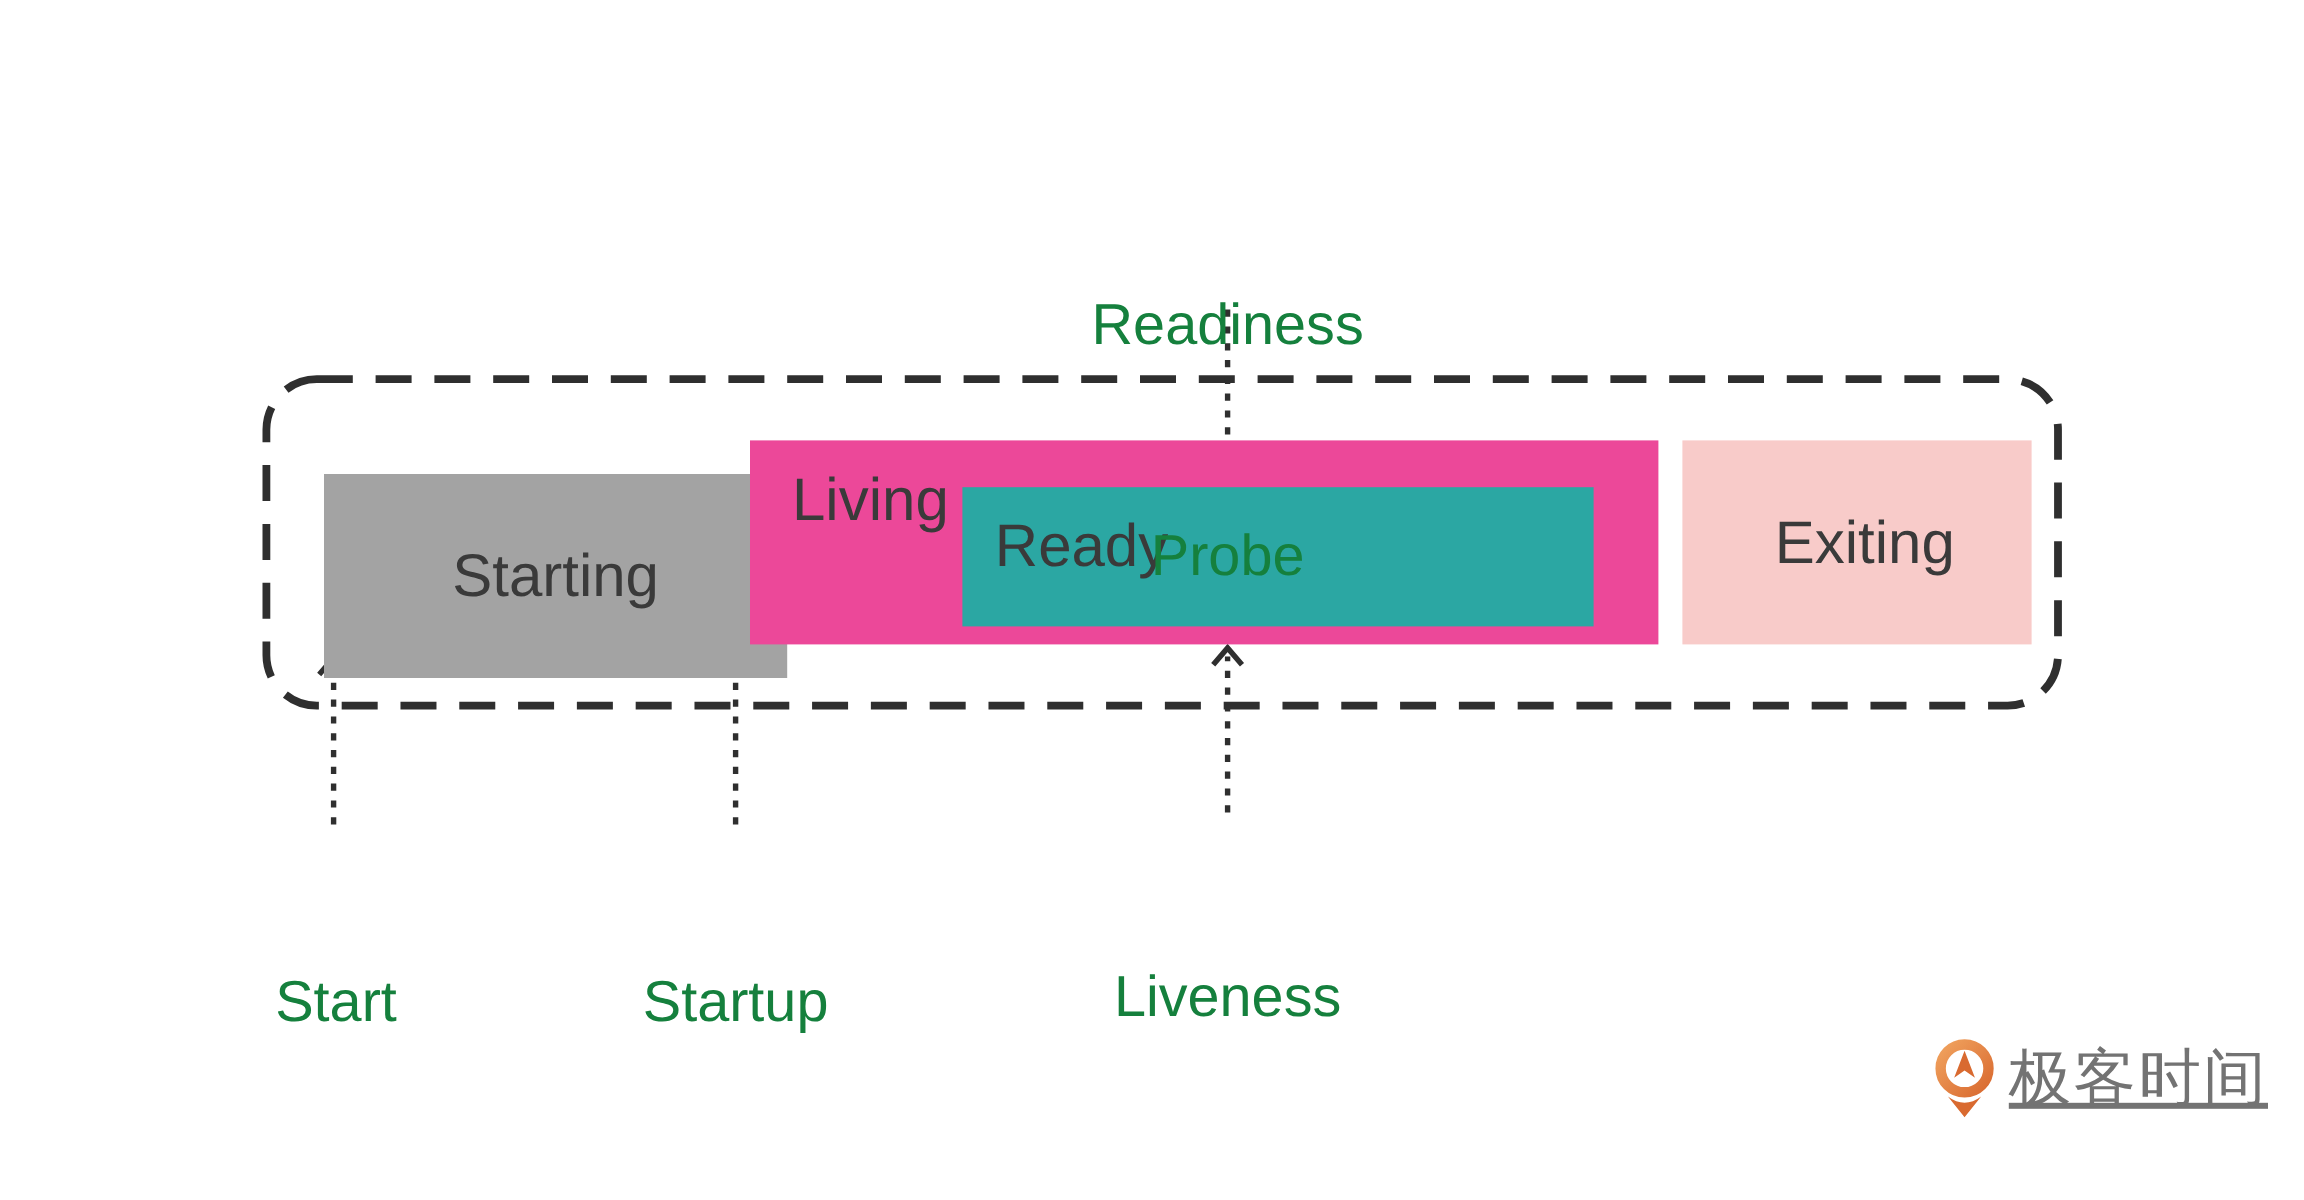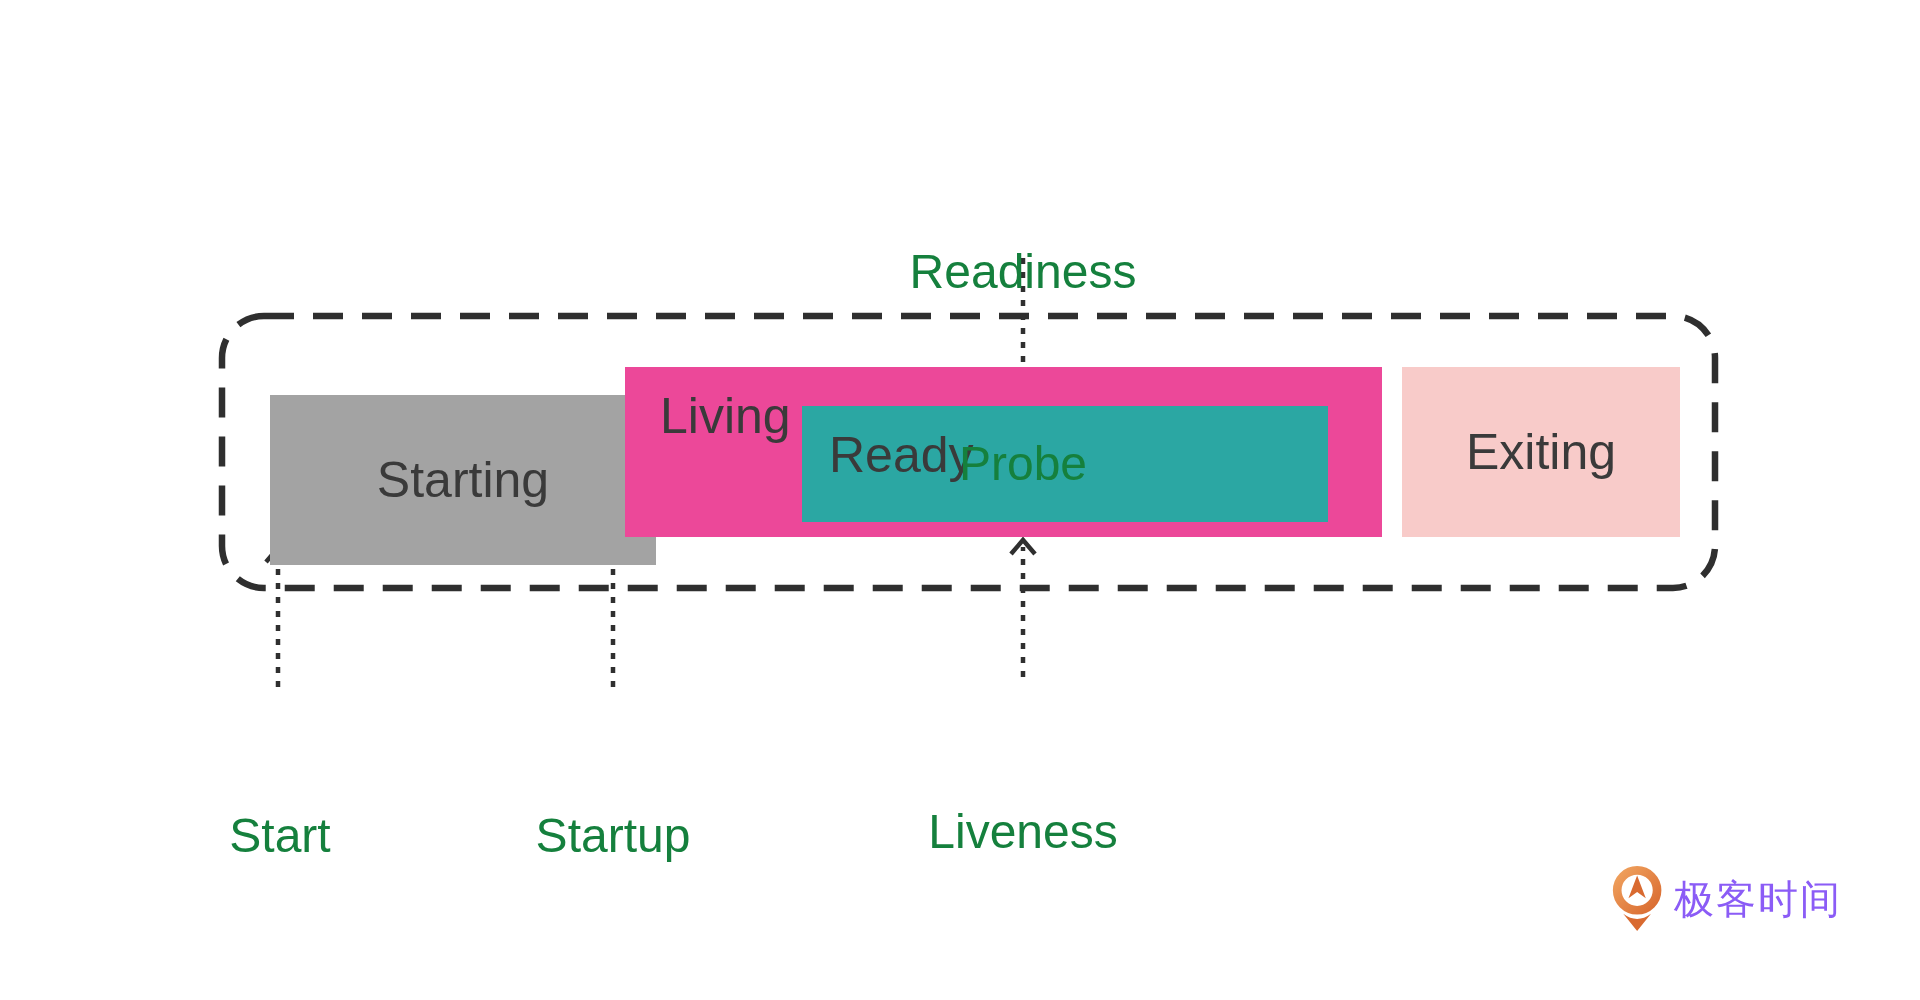--- a/index.html
+++ b/index.html
@@ -25,7 +25,7 @@
   .phase-living .phase-label{position:absolute;left:35px;top:20px;}
   .phase-ready   {position:absolute;left:177px;top:27px;width:526px;height:116px;background:#2BA7A3;margin-top:12px;}
   .phase-ready .phase-label{transform:translateX(-8px);}
-  .phase-exiting {left:1402px;top:367px;width:278px;height:170px;background:#F8CBC9;}
+  .phase-exiting {left:1402px;top:367px;width:278px;height:170px;background:#F8CBC9;padding-left:13px;}
 
   
   .annotation{

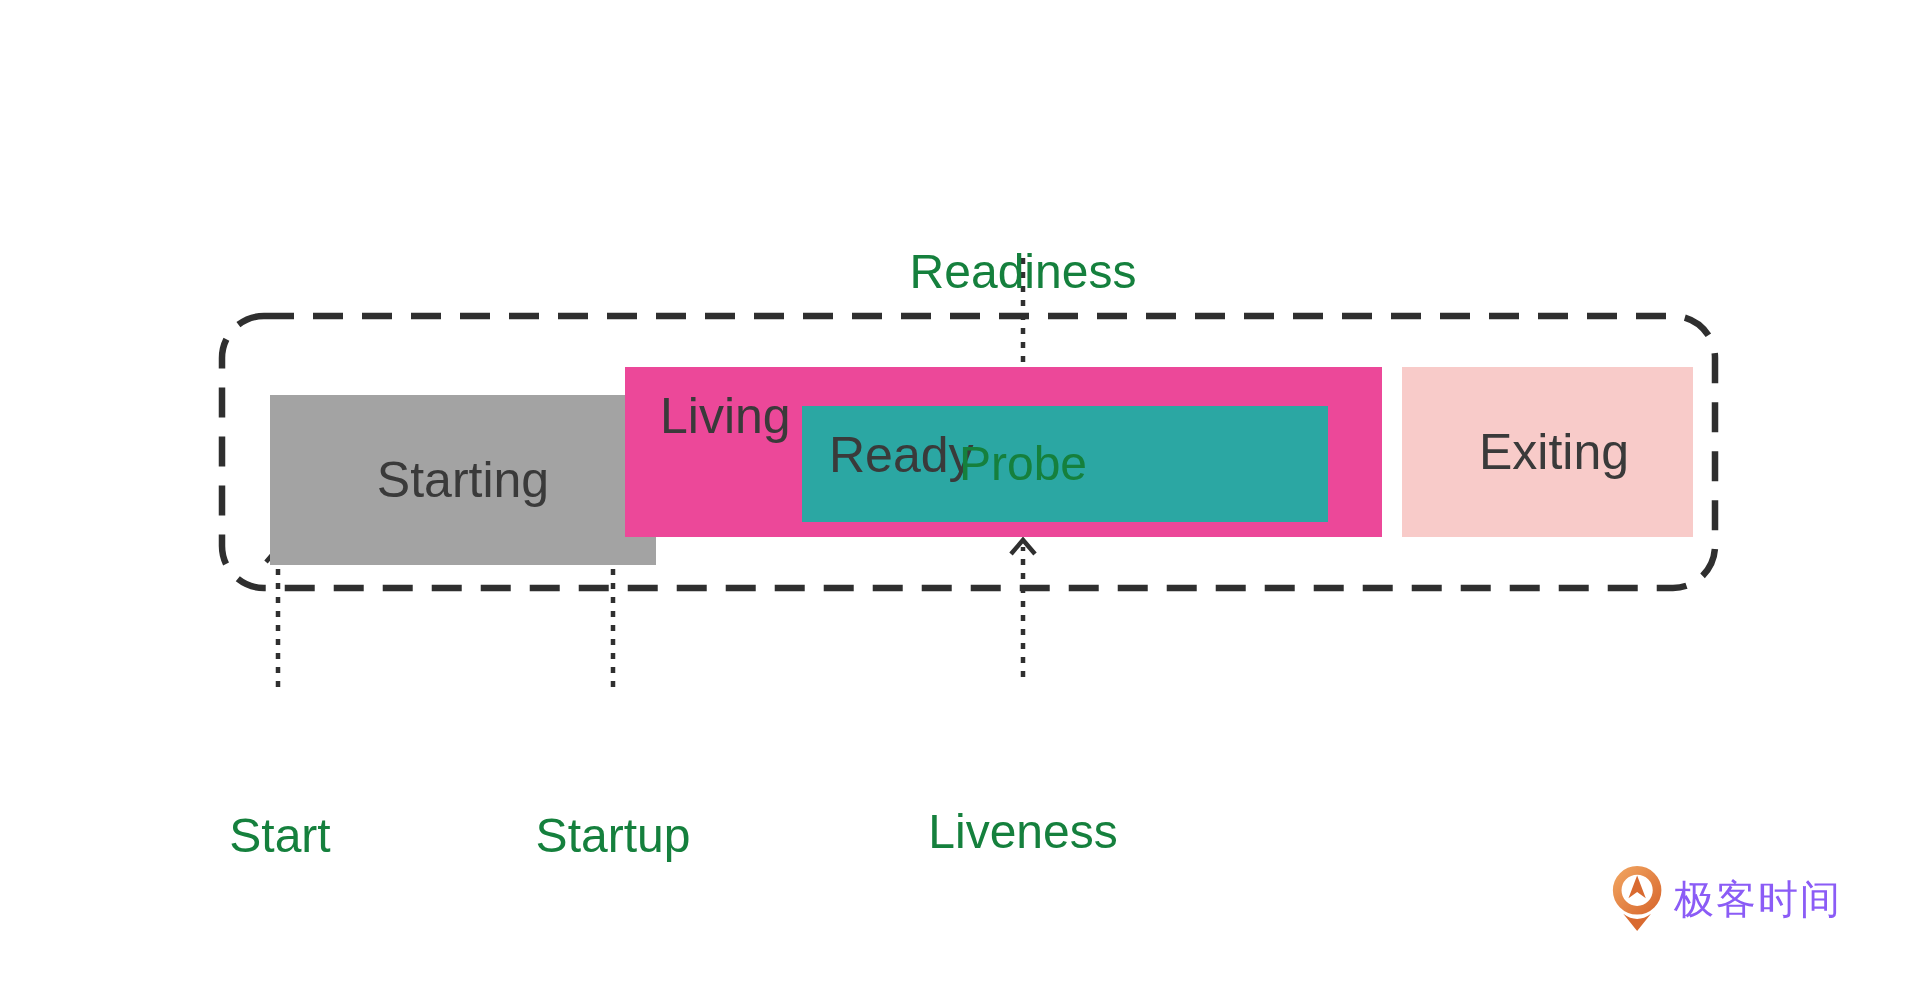--- a/index.html
+++ b/index.html
@@ -44,7 +44,7 @@
   .branding{position:absolute;left:1612px;top:864px;height:70px;display:flex;align-items:center;}
   .logo-mark{width:52px;height:68px;margin-right:10px;}
   .logo-text{font-family:"DejaVu Sans","Liberation Sans",sans-serif;
-             font-size:40px;color:#8b5cf6;letter-spacing:2px;line-height:68px;}
+             font-size:52px;color:#737373;letter-spacing:2px;line-height:68px;text-decoration:underline;}
 </style>
 </head>
 <body>

